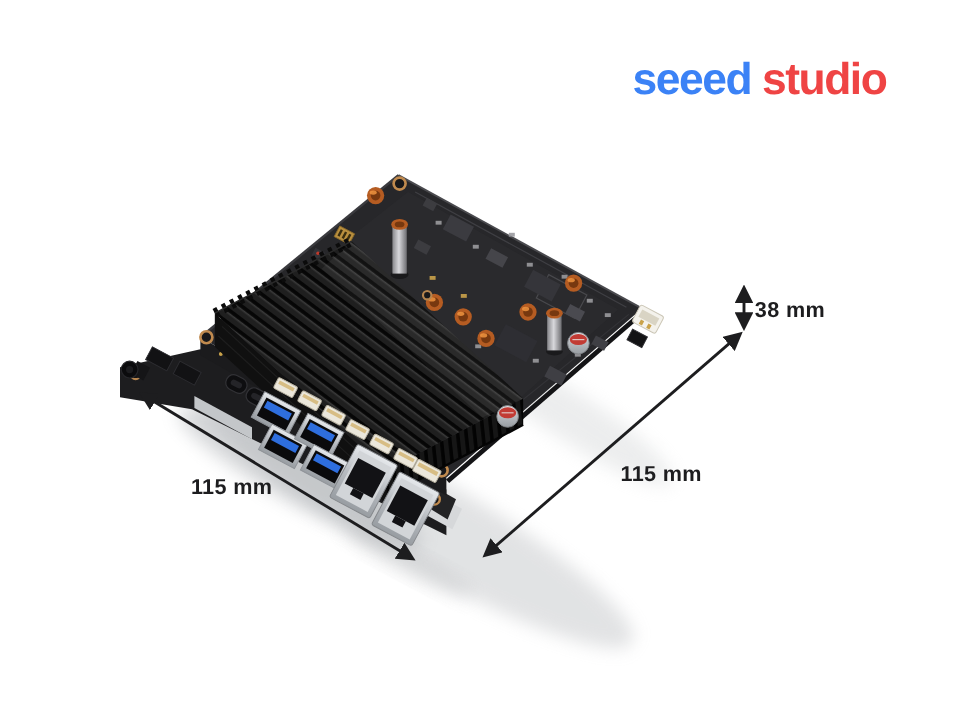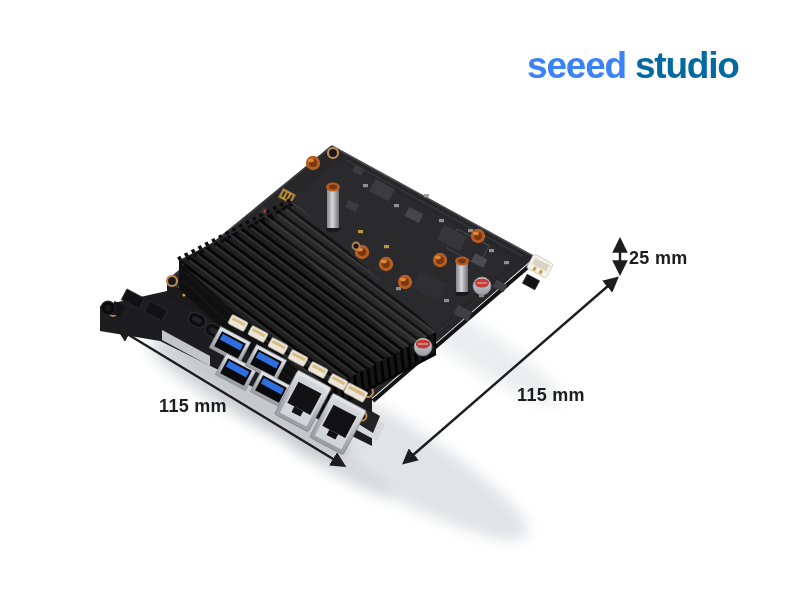--- a/index.html
+++ b/index.html
@@ -9,7 +9,7 @@
   .logo{position:absolute;left:527px;top:47px;font-weight:800;font-size:37px;
         letter-spacing:-1.2px;white-space:nowrap;line-height:1;}
   .logo .p1{color:#3b82f6;}
-  .logo .p2{color:#0369a1;margin-left:9px;}
+  .logo .p2{color:#ef4444;margin-left:9px;}
   .dim-label{position:absolute;font-weight:700;font-size:18px;color:#1D1D1F;
              letter-spacing:0.3px;line-height:22px;white-space:nowrap;}
   .dim-front{left:133px;top:395px;width:120px;text-align:center;}

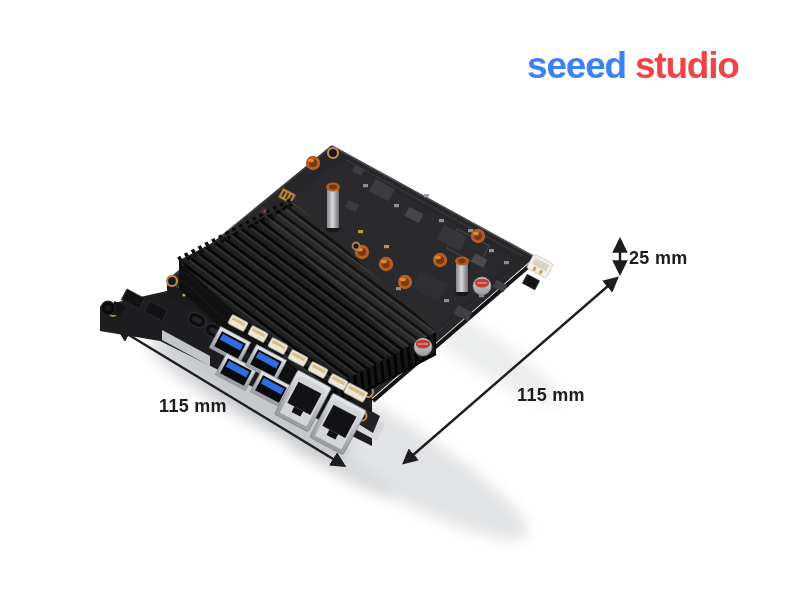--- a/index.html
+++ b/index.html
@@ -310,7 +310,7 @@
 
   <div class="dim-label dim-front">115 mm</div>
   <div class="dim-label dim-side">115 mm</div>
-  <div class="dim-label dim-height">25 mm</div>
+  <div class="dim-label dim-height">38 mm</div>
 
 </div>
 

